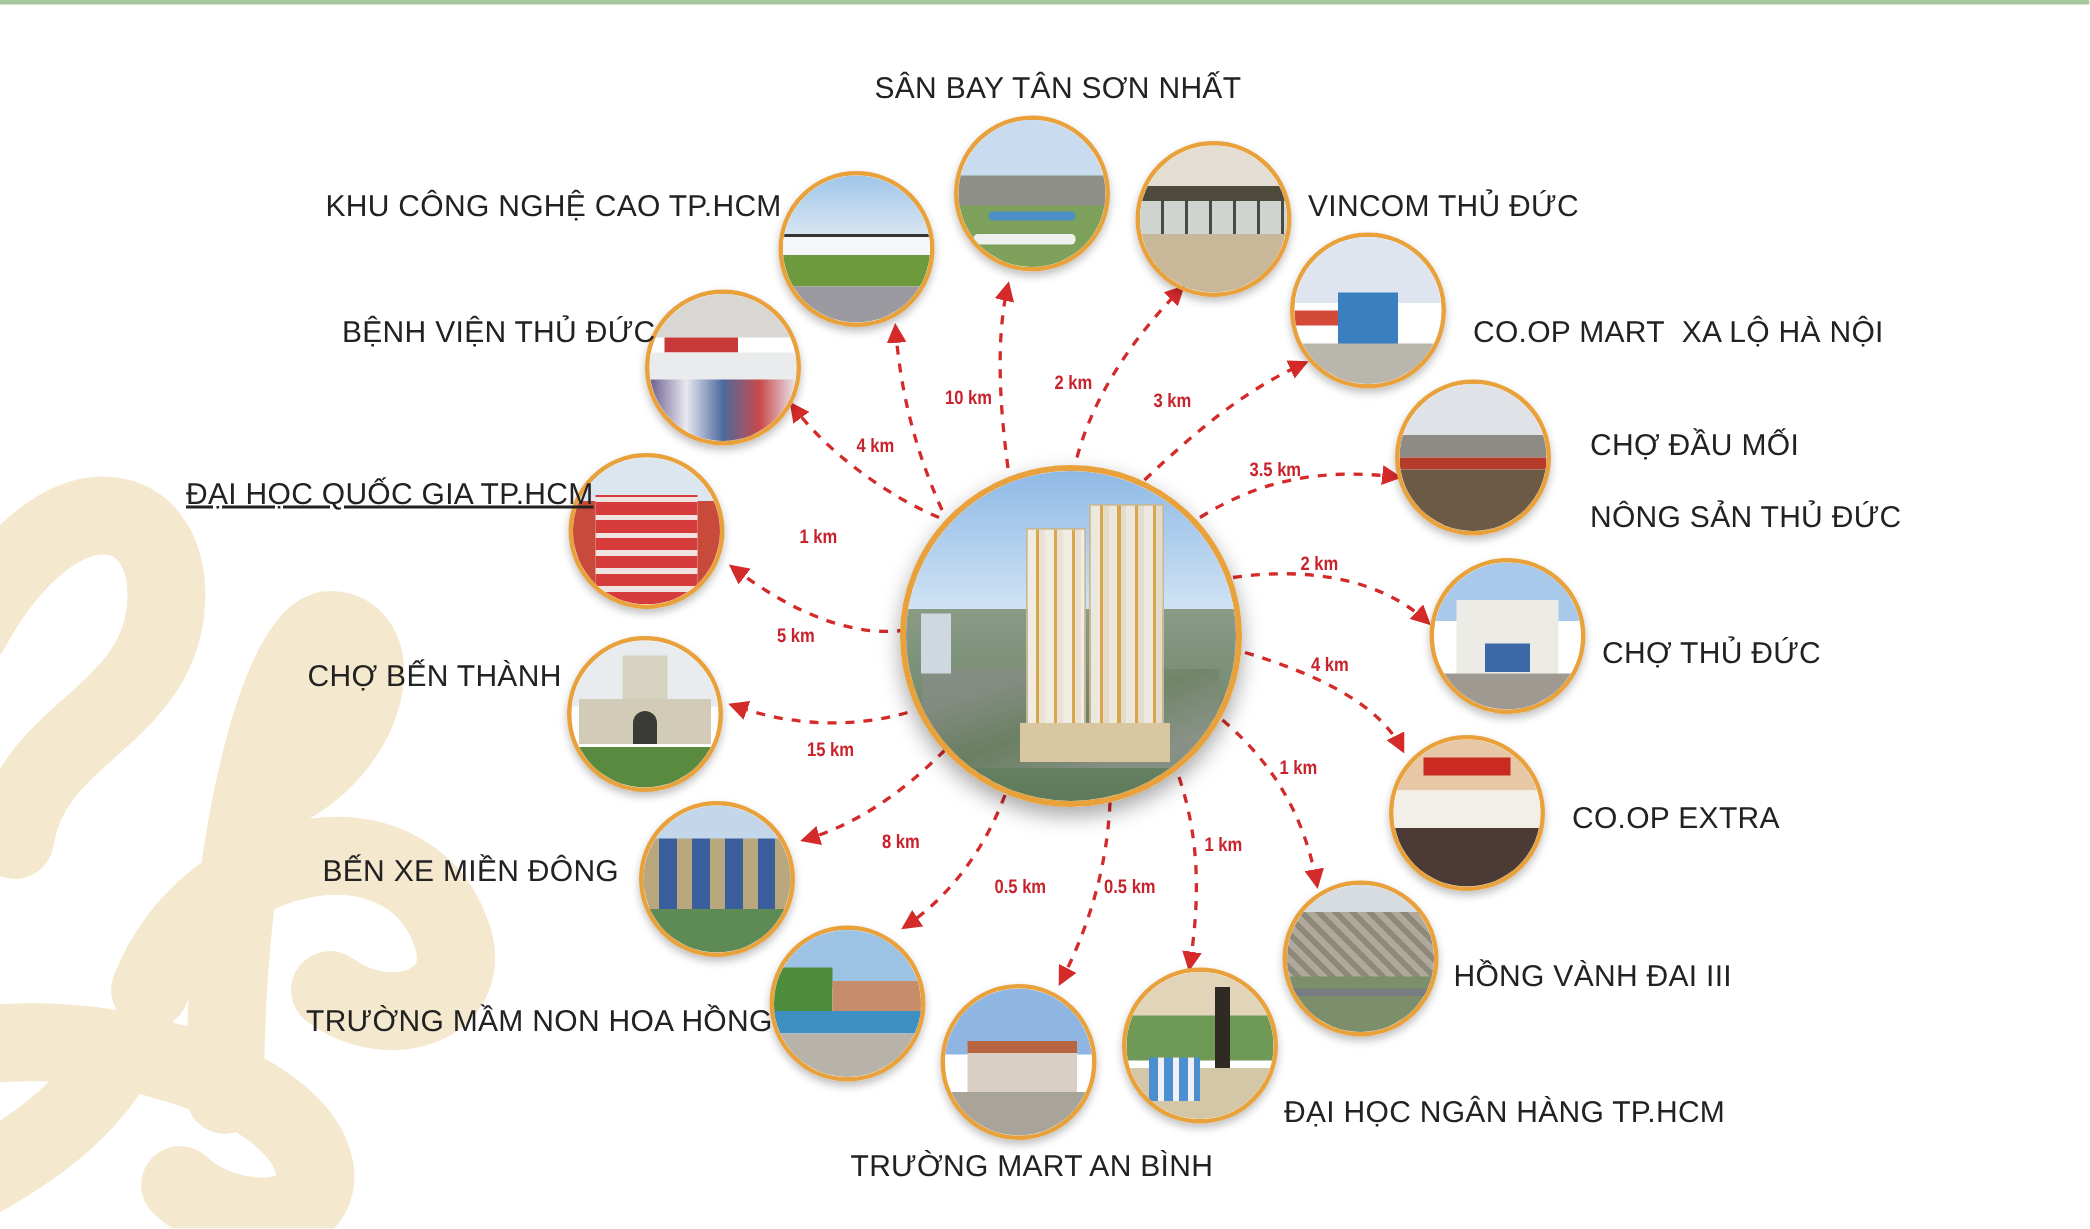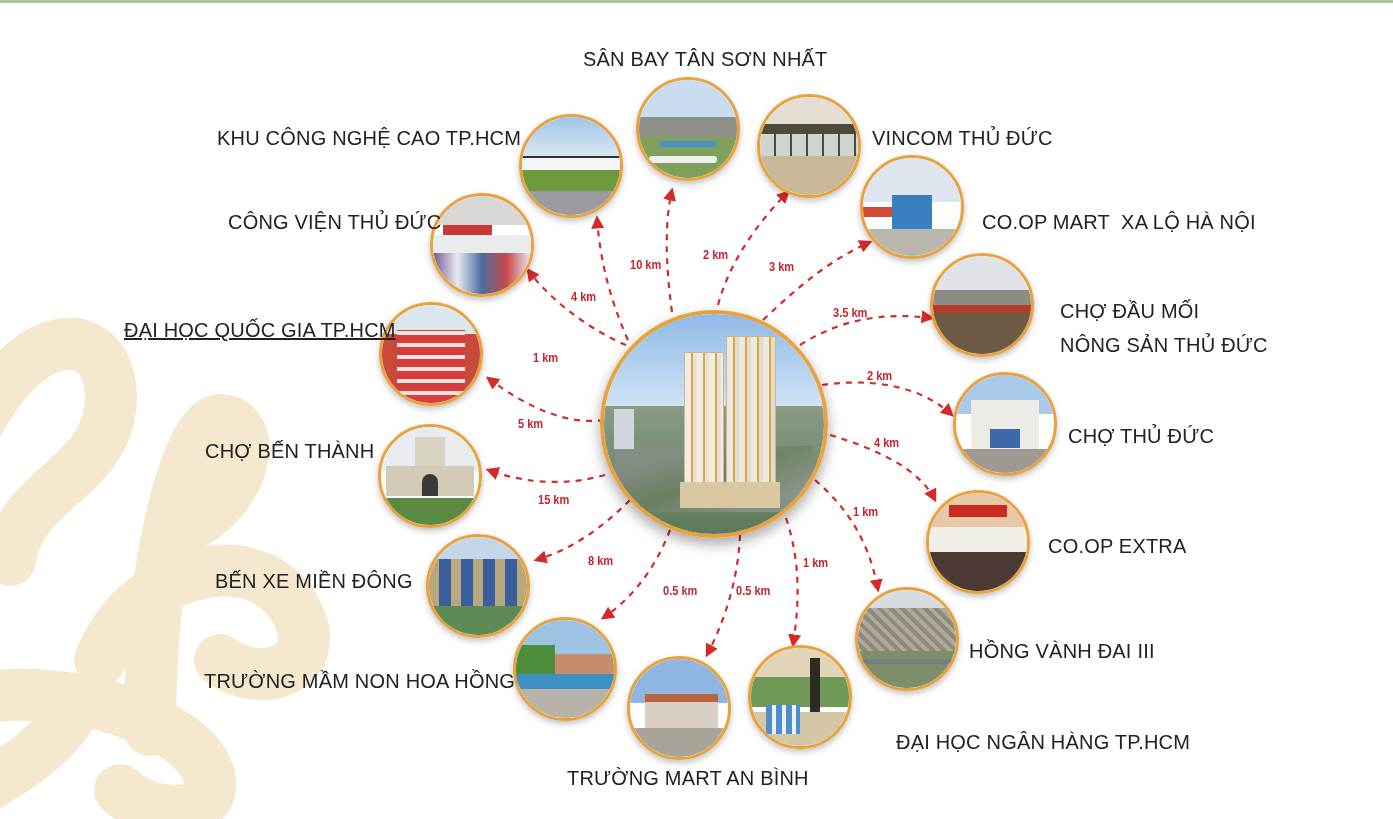--- a/index.html
+++ b/index.html
@@ -176,7 +176,7 @@
 <div class="label" style="left:215px;top:570px;">BẾN XE MIỀN ĐÔNG</div>
 <div class="label" style="left:205px;top:440px;">CHỢ BẾN THÀNH</div>
 <div class="label" style="left:124px;top:319px;text-decoration:underline;">ĐẠI HỌC QUỐC GIA TP.HCM</div>
-<div class="label" style="left:228px;top:211px;">CÔNG VIỆN THỦ ĐỨC</div>
+<div class="label" style="left:228px;top:211px;">BỆNH VIỆN THỦ ĐỨC</div>
 <div class="label" style="left:217px;top:127px;">KHU CÔNG NGHỆ CAO TP.HCM</div>
 
 <div class="km" style="left:630px;top:257px;">10 km</div>

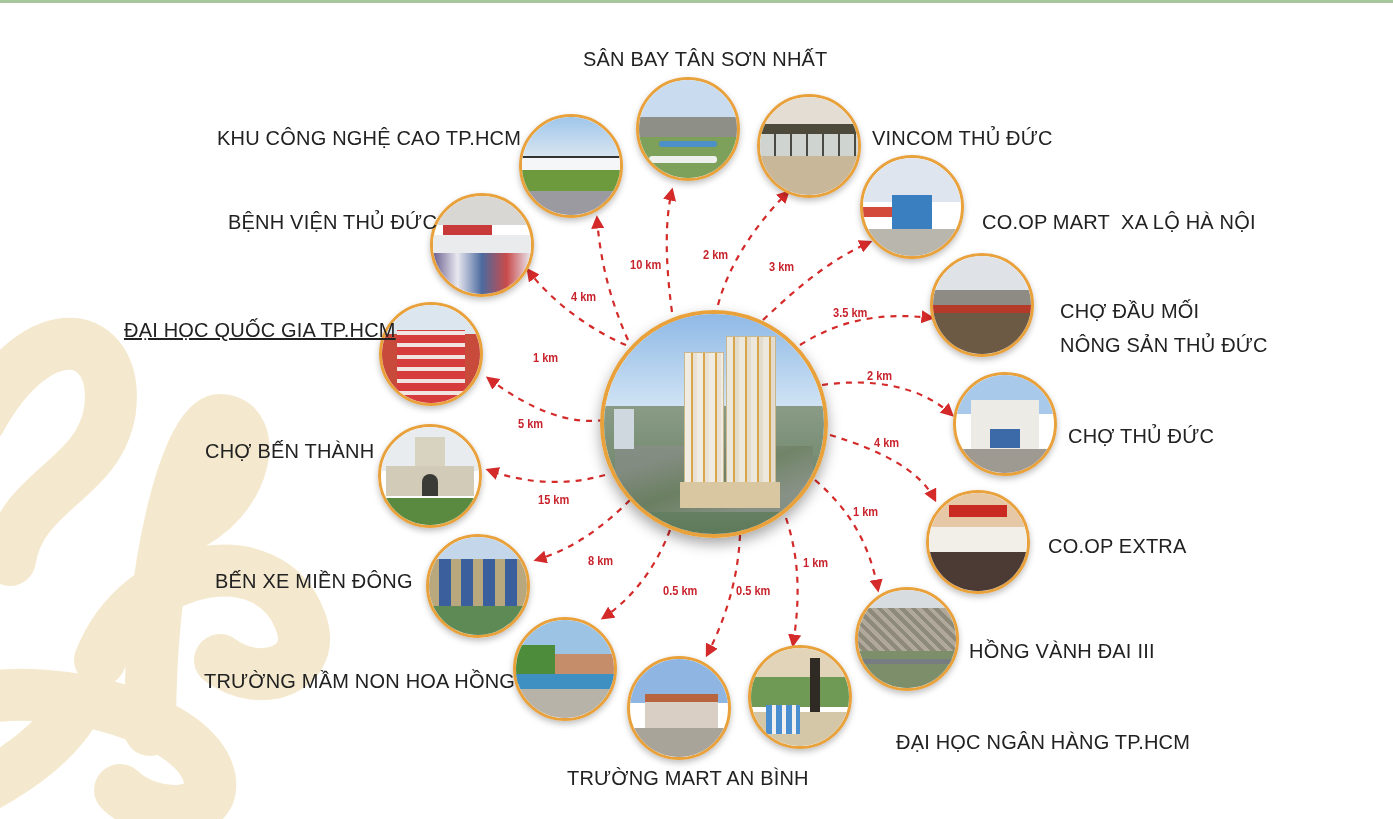--- a/index.html
+++ b/index.html
@@ -165,7 +165,7 @@
 <div class="label" style="left:583px;top:48px;">SÂN BAY TÂN SƠN NHẤT</div>
 <div class="label" style="left:872px;top:127px;">VINCOM THỦ ĐỨC</div>
 <div class="label" style="left:982px;top:211px;white-space:pre;">CO.OP MART  XA LỘ HÀ NỘI</div>
-<div class="label" style="left:1060px;top:300px;">CHỢ ĐẦU MỐI</div>
+<div class="label" style="left:1060px;top:286px;">CHỢ ĐẦU MỐI</div>
 <div class="label" style="left:1060px;top:318px;margin-top:16px;">NÔNG SẢN THỦ ĐỨC</div>
 <div class="label" style="left:1068px;top:425px;">CHỢ THỦ ĐỨC</div>
 <div class="label" style="left:1048px;top:535px;">CO.OP EXTRA</div>

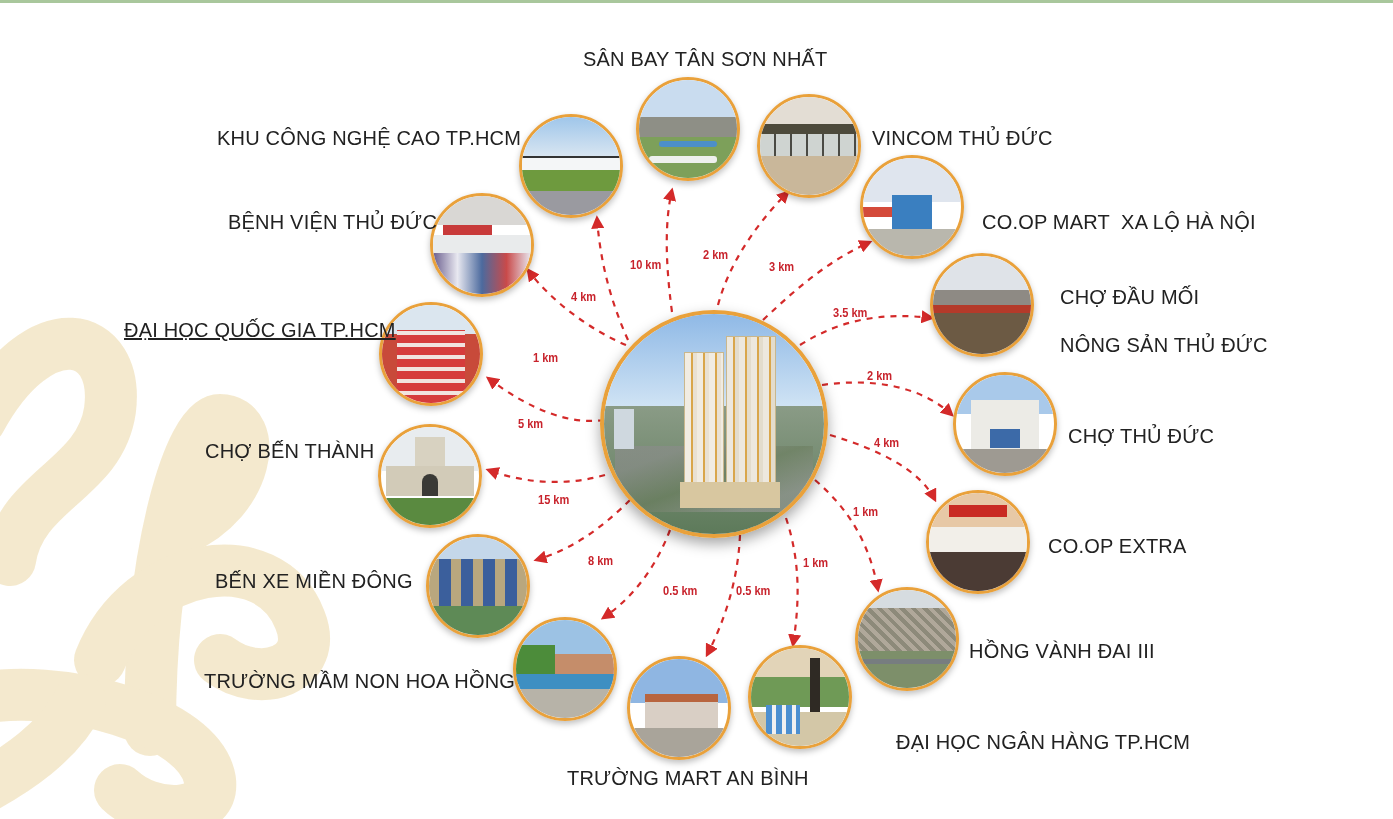--- a/index.html
+++ b/index.html
@@ -170,7 +170,7 @@
 <div class="label" style="left:1068px;top:425px;">CHỢ THỦ ĐỨC</div>
 <div class="label" style="left:1048px;top:535px;">CO.OP EXTRA</div>
 <div class="label" style="left:969px;top:640px;">HỒNG VÀNH ĐAI III</div>
-<div class="label" style="left:896px;top:731px;">ĐẠI HỌC NGÂN HÀNG TP.HCM</div>
+<div class="label" style="left:856px;top:731px;">ĐẠI HỌC NGÂN HÀNG TP.HCM</div>
 <div class="label" style="left:567px;top:767px;">TRƯỜNG MART AN BÌNH</div>
 <div class="label" style="left:204px;top:670px;">TRƯỜNG MẦM NON HOA HỒNG</div>
 <div class="label" style="left:215px;top:570px;">BẾN XE MIỀN ĐÔNG</div>

